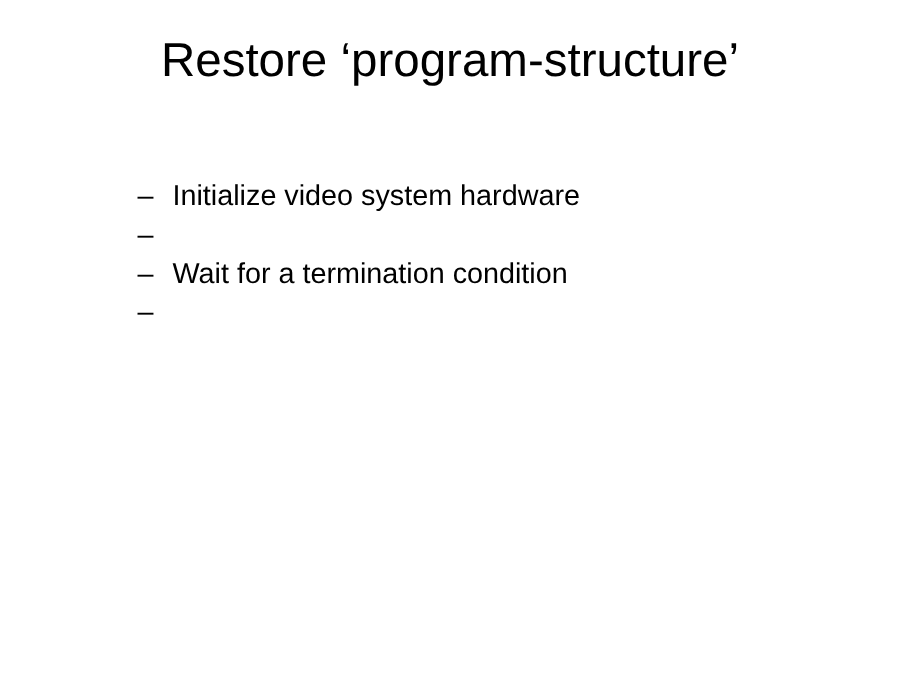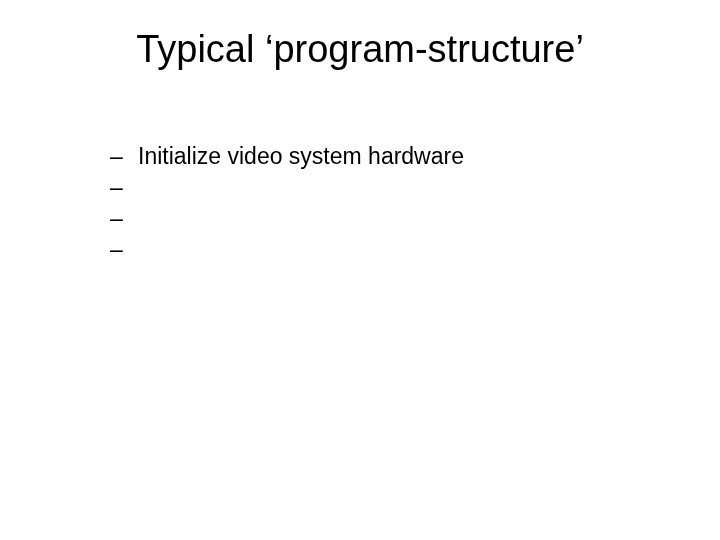--- a/index.html
+++ b/index.html
@@ -51,7 +51,7 @@
 <body>
 
 <div class="slide">
-  <h1 class="title">Typical ‘program-structure’</h1>
+  <h1 class="title">Restore ‘program-structure’</h1>
   <ul class="bullets">
     <li class="bullet-item">
       <span class="dash">–</span>

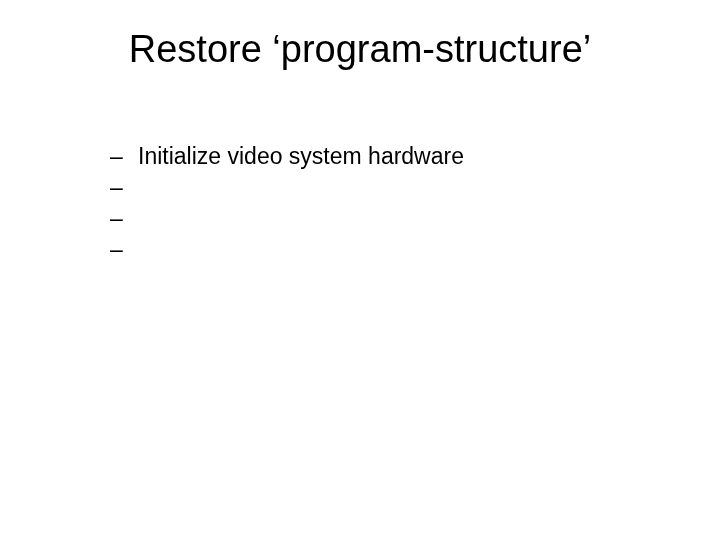--- a/index.html
+++ b/index.html
@@ -62,6 +62,7 @@
     </li>
     <li class="bullet-item">
       <span class="dash">–</span>
+      <span>Wait for a termination condition</span>
     </li>
     <li class="bullet-item">
       <span class="dash">–</span>

